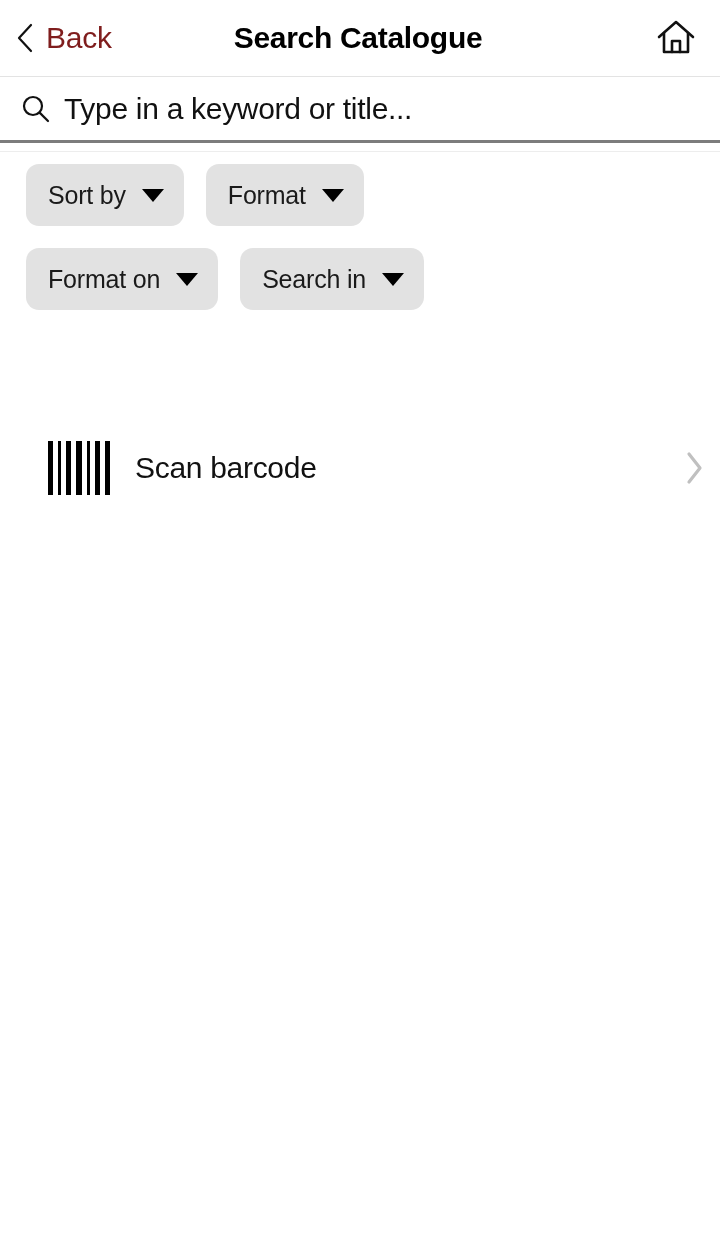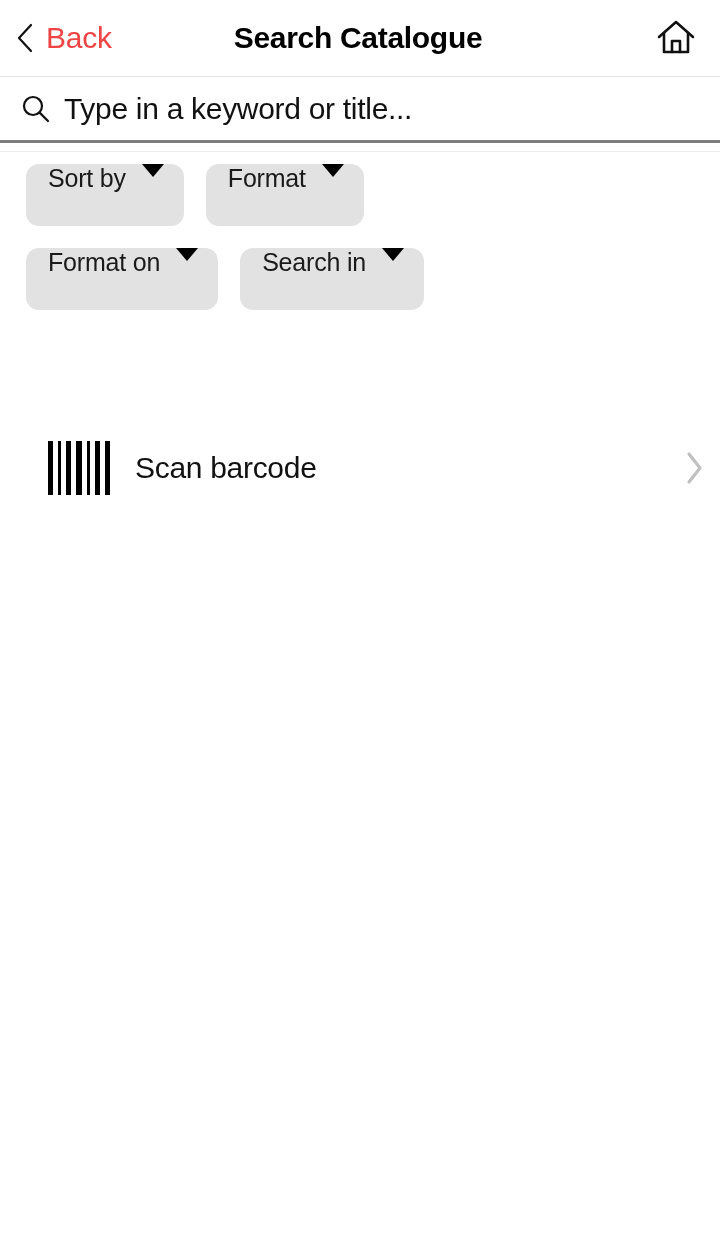--- a/index.html
+++ b/index.html
@@ -43,7 +43,7 @@
     font-size: 30px;
     font-weight: 400;
     letter-spacing: -0.2px;
-    color: #ef4444;
+    color: #7f1d1d;
     line-height: 1;
   }
   .page-title {

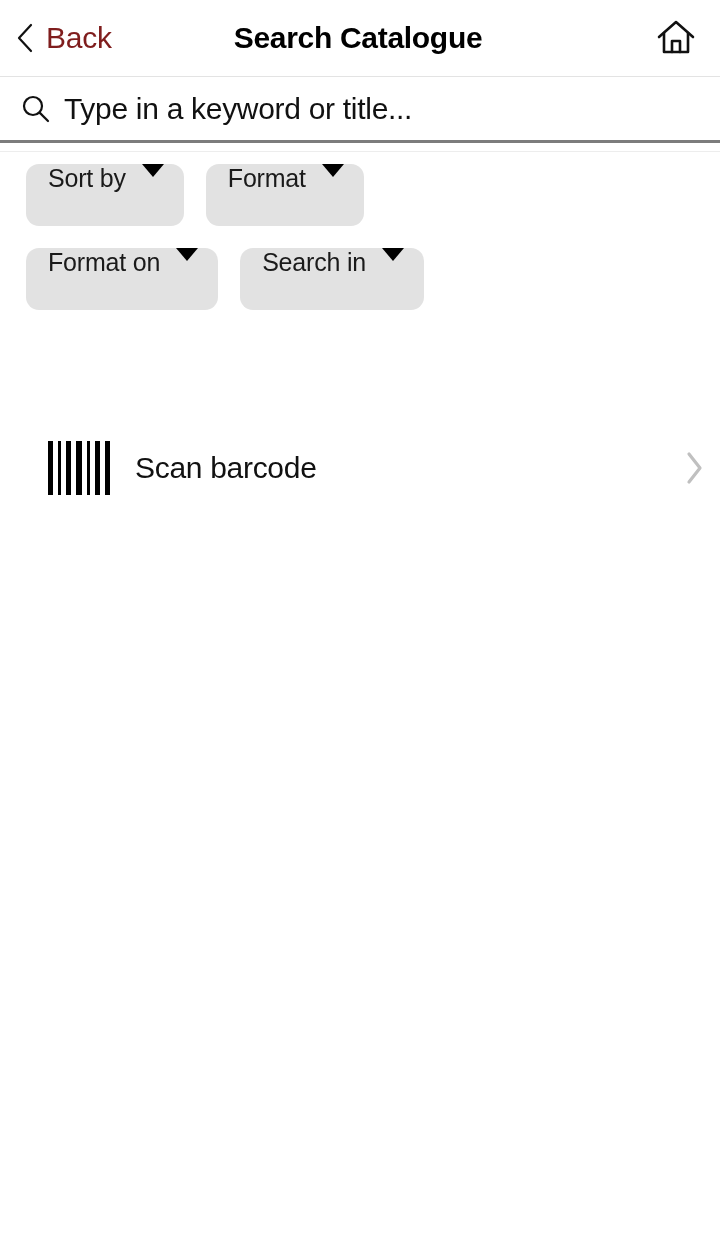--- a/index.html
+++ b/index.html
@@ -129,7 +129,7 @@
   }
   .chip {
     display: inline-flex;
-    align-items: flex-start;
+    align-items: center;
     gap: 16px;
     background: #e2e2e2;
     border: 0;

